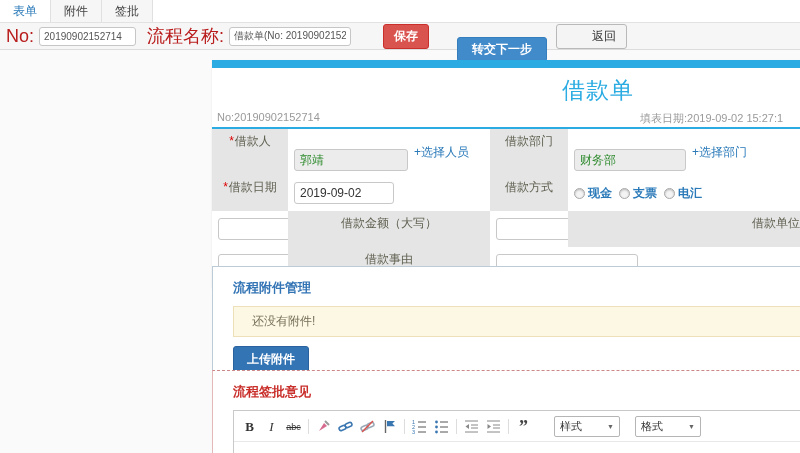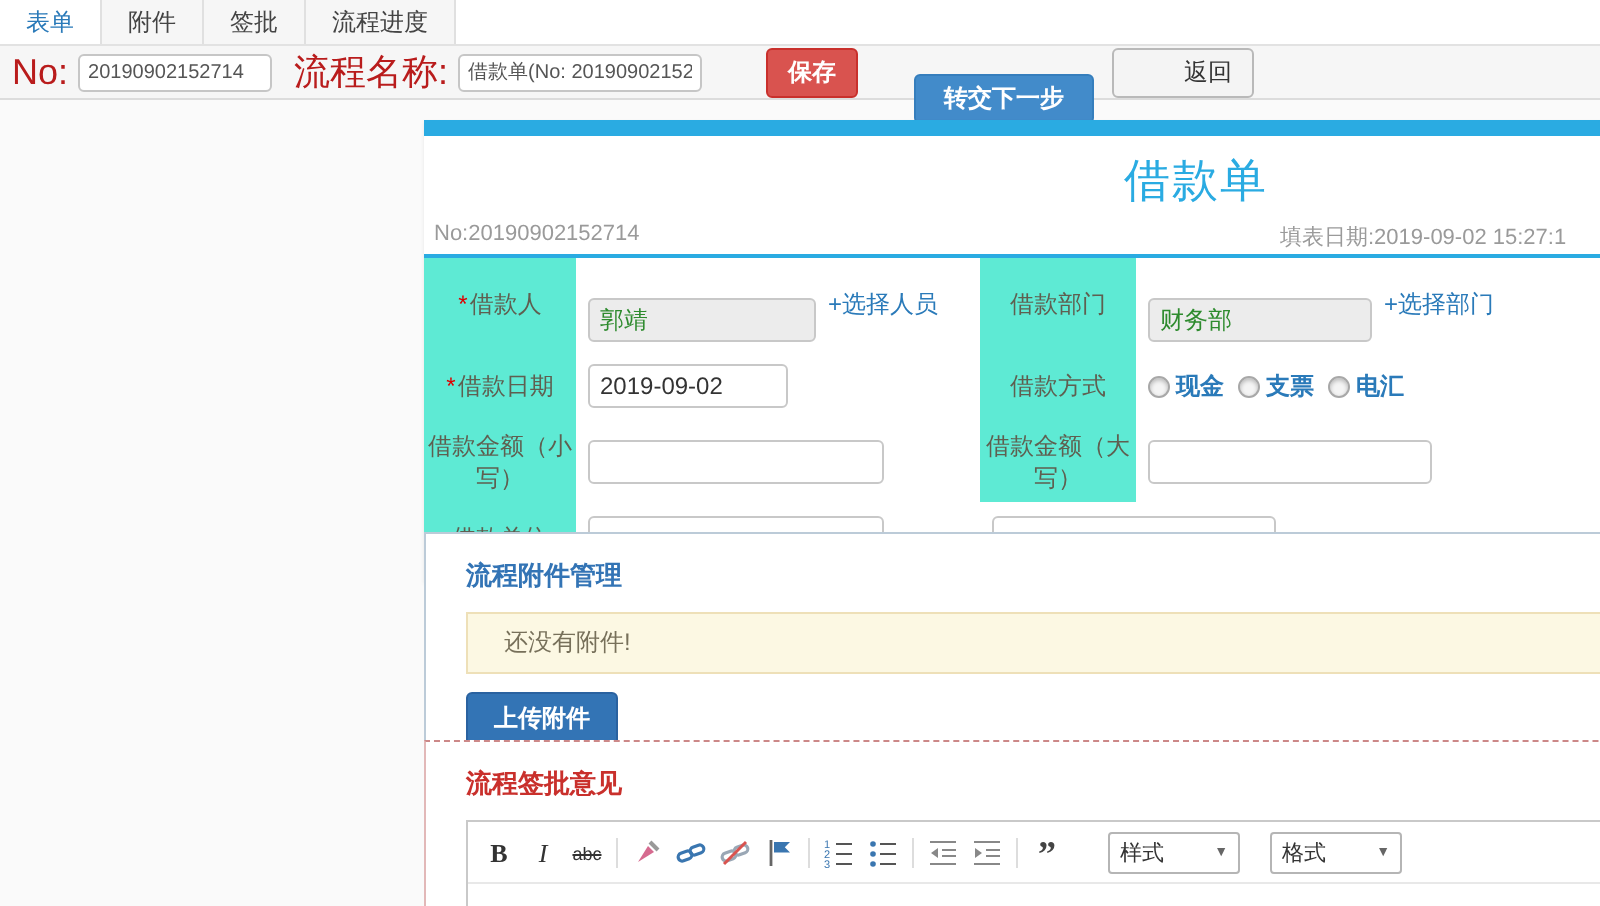--- a/index.html
+++ b/index.html
@@ -77,7 +77,6 @@
     <div class="tab active">表单</div>
     <div class="tab">附件</div>
     <div class="tab">签批</div>
-    <div class="tab">流程进度</div>
   </div>
 
   <div class="toolbar">

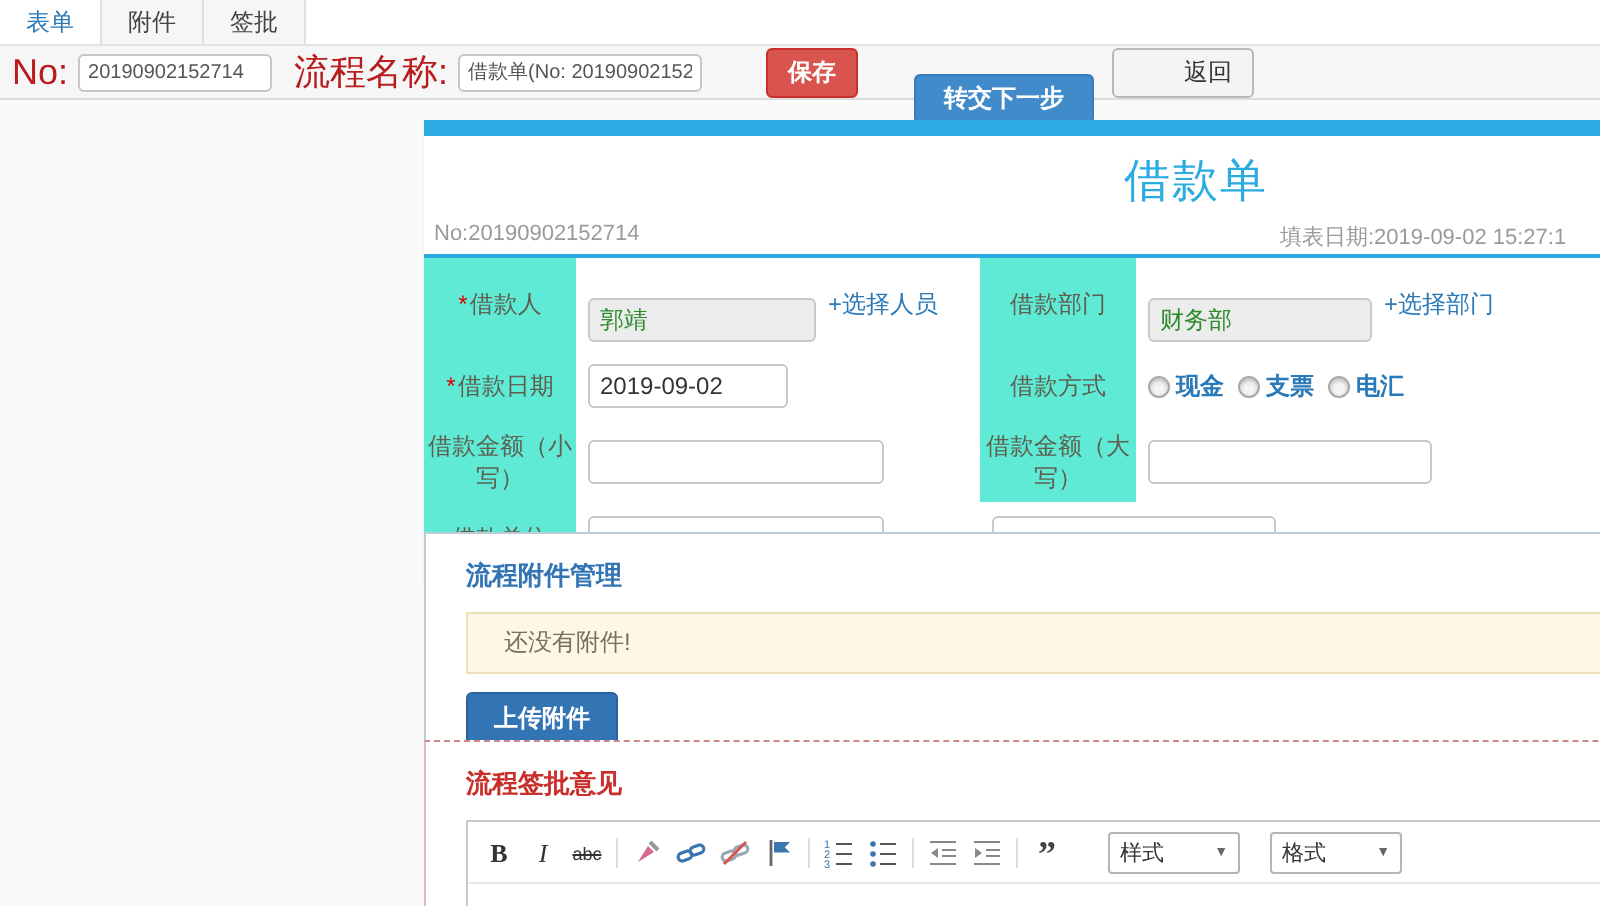--- a/index.html
+++ b/index.html
@@ -33,7 +33,7 @@
   .meta-date { position:absolute; left:428px; top:2px; white-space:nowrap; }
   .divider { height:2px; background:#2aabe2; margin-top:1px; }
   .form-table { display:grid; grid-template-columns:76px 202px 78px 1fr; }
-  .lc { background:#5eead4; display:flex; align-items:center; justify-content:center; text-align:center; font-size:12px; color:#5f5f50; padding:4px 2px; min-height:36px; line-height:16px; }
+  .lc { background:#e5e5e5; display:flex; justify-content:center; text-align:center; font-size:12px; color:#5f5f50; padding:4px 2px; min-height:36px; line-height:16px; }
   .fc { background:#fff; display:flex; align-items:center; padding:4px 6px; min-height:36px; font-size:12px; }
   .req { color:#d00; margin-right:1px; }
   .inp { height:22px; border:1px solid #c8c8c8; border-radius:3px; padding:0 5px; font-size:12px; color:#333; background:#fff; font-family:inherit; }

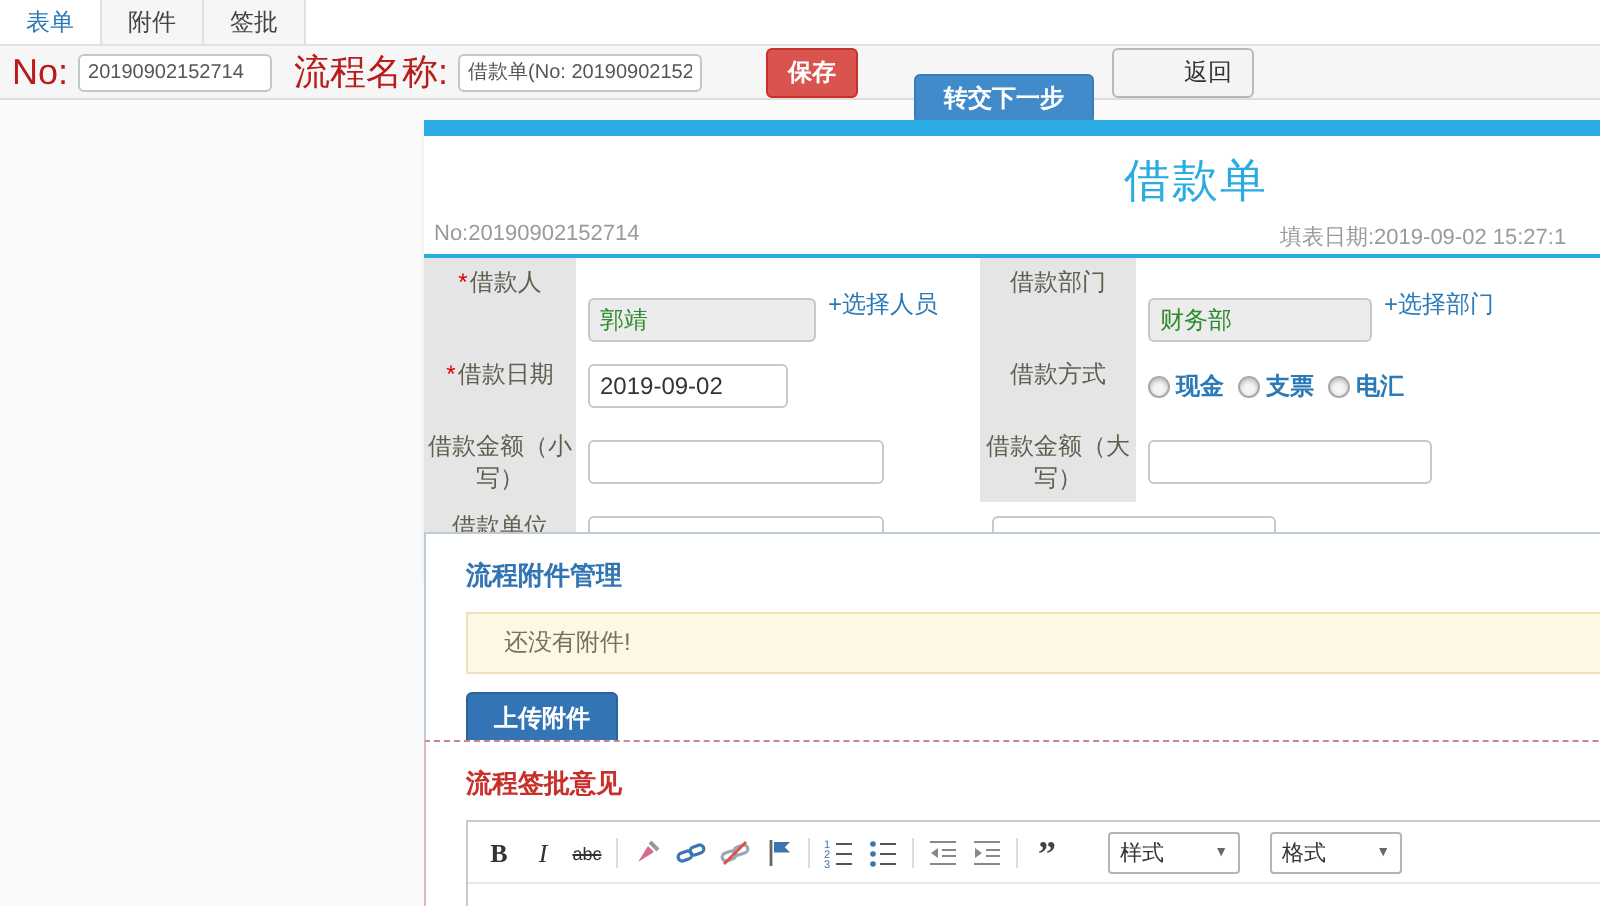--- a/index.html
+++ b/index.html
@@ -141,9 +141,6 @@
             </span>
         </div>
 
-        <div class="lc">
-            <span>借款金额（小写）</span>
-          </div>
         <div class="fc">
           <input class="inp w-amt-l" value="" style="">
         </div>

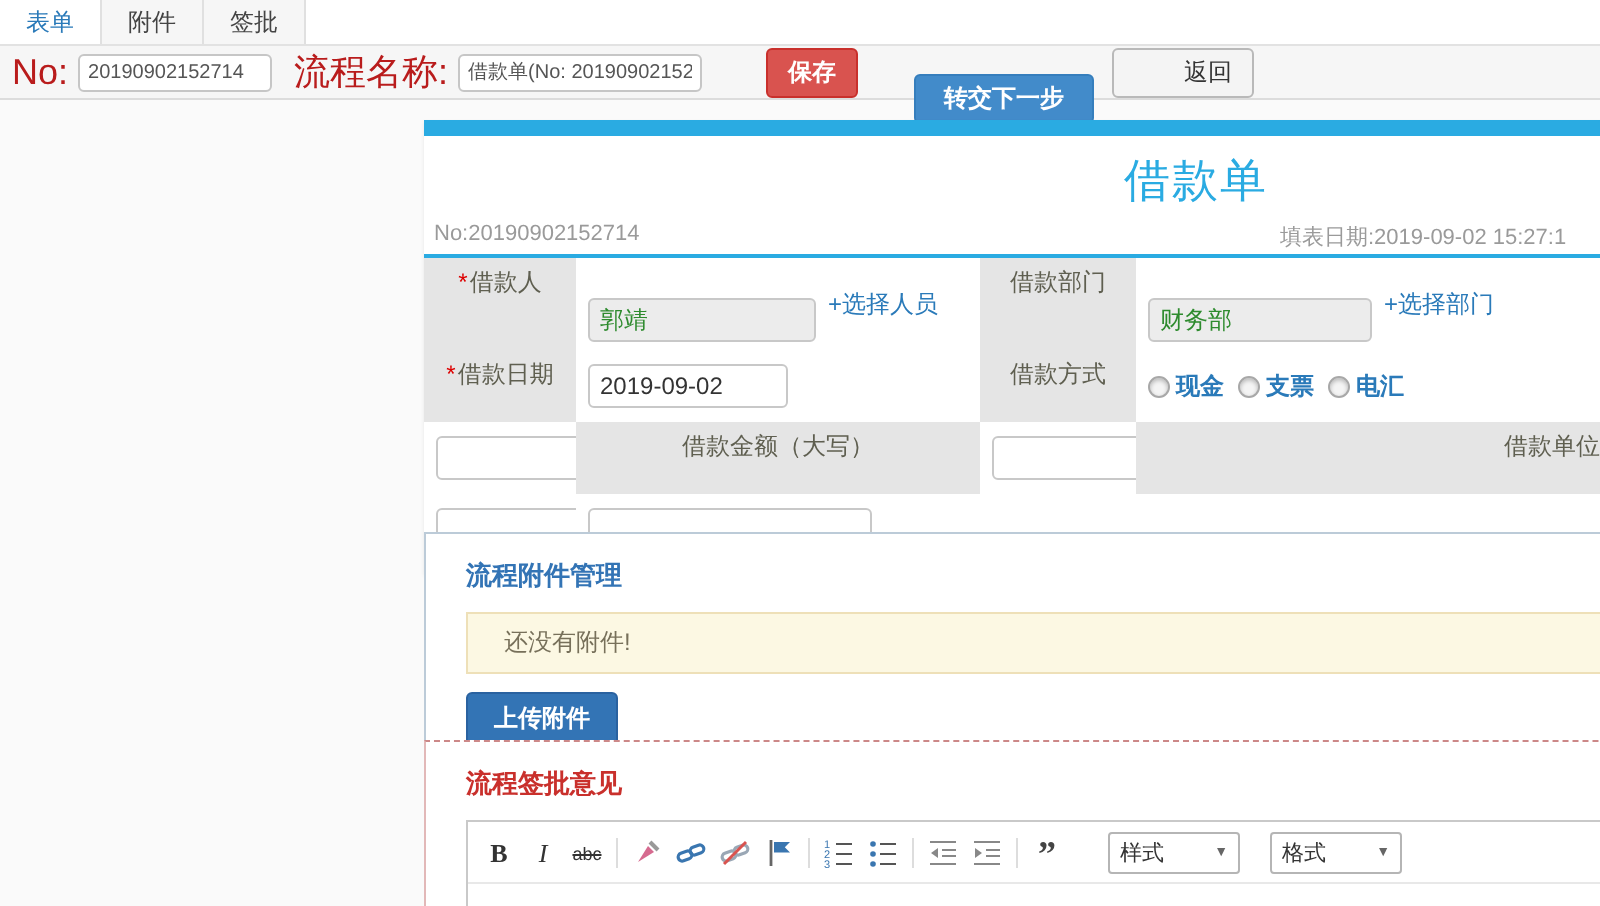--- a/index.html
+++ b/index.html
@@ -157,6 +157,9 @@
         <div class="fc">
           <input class="inp w-amt-l" value="" style="">
         </div>
+        <div class="lc">
+            <span>借款事由</span>
+          </div>
         <div class="fc">
           <input class="inp w-amt-r" value="" style="">
         </div>

